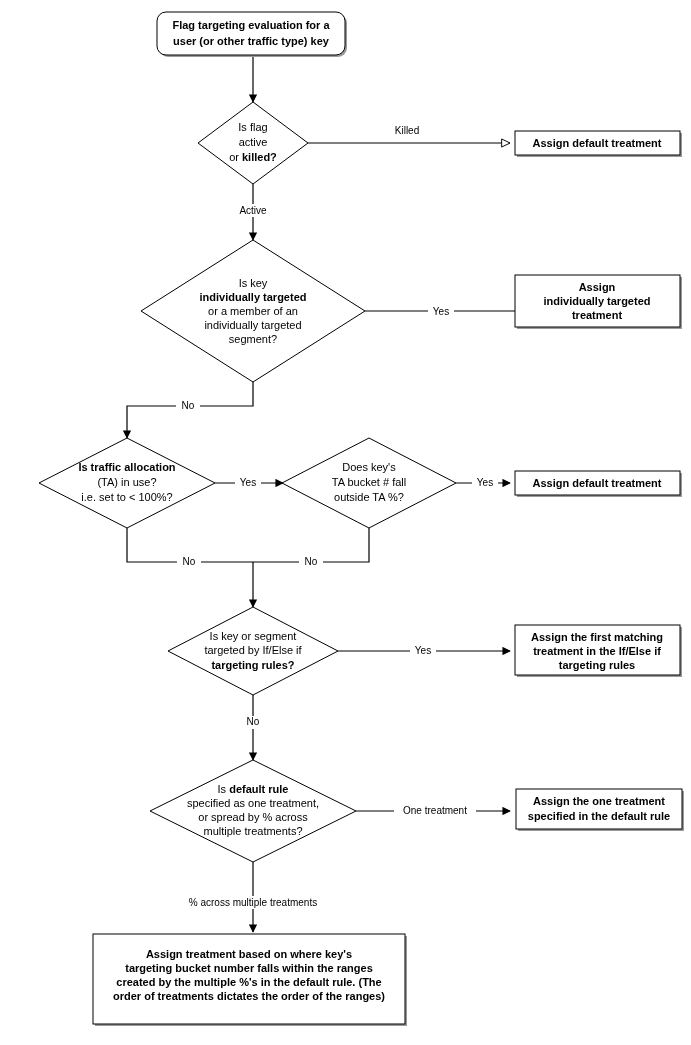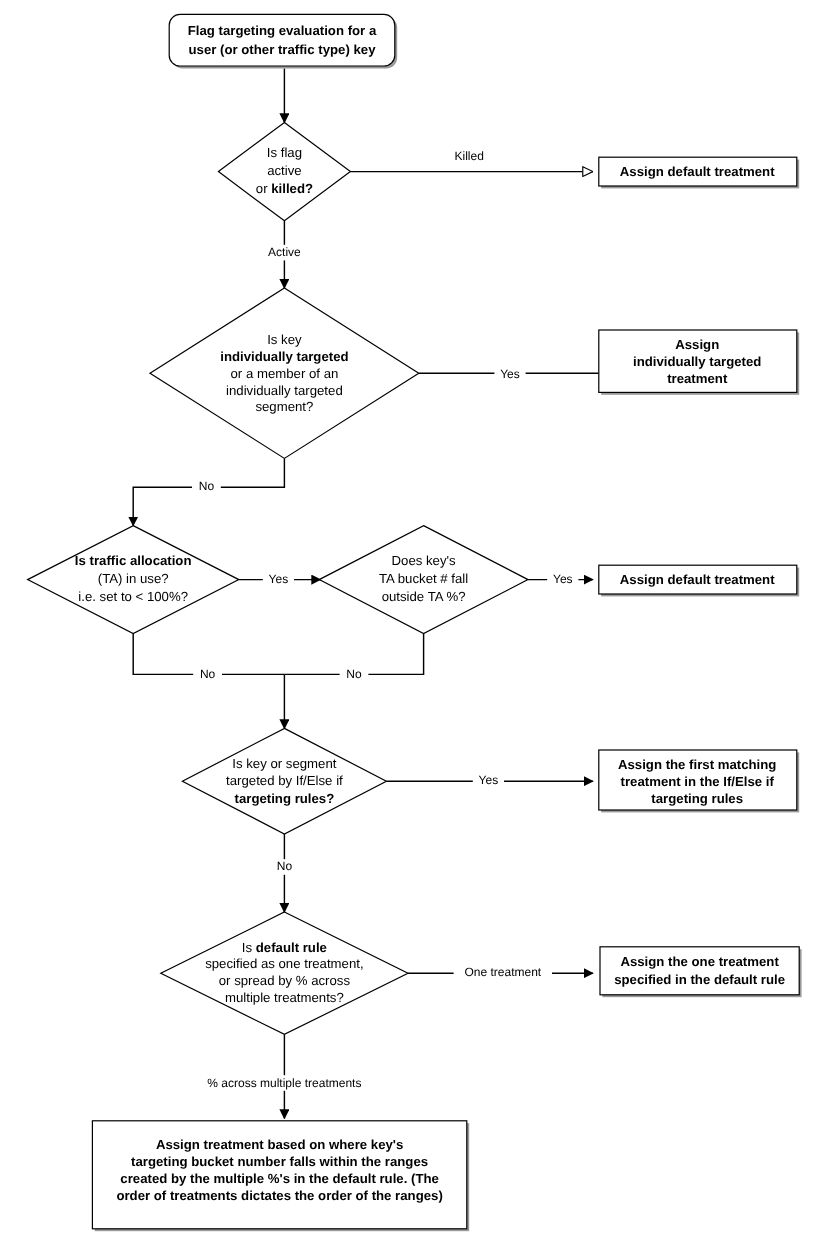--- a/index.html
+++ b/index.html
@@ -17,6 +17,7 @@
     position: relative;
     width: 573px;
     height: 1045px;
+    margin-left: 16px;
   }
   svg#flow-svg {
     display: block;

